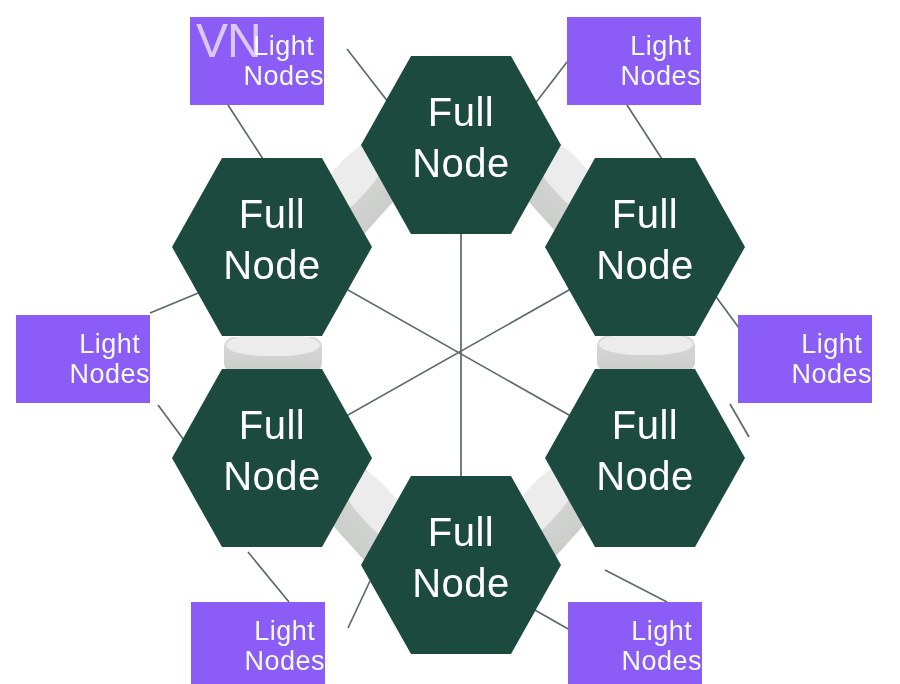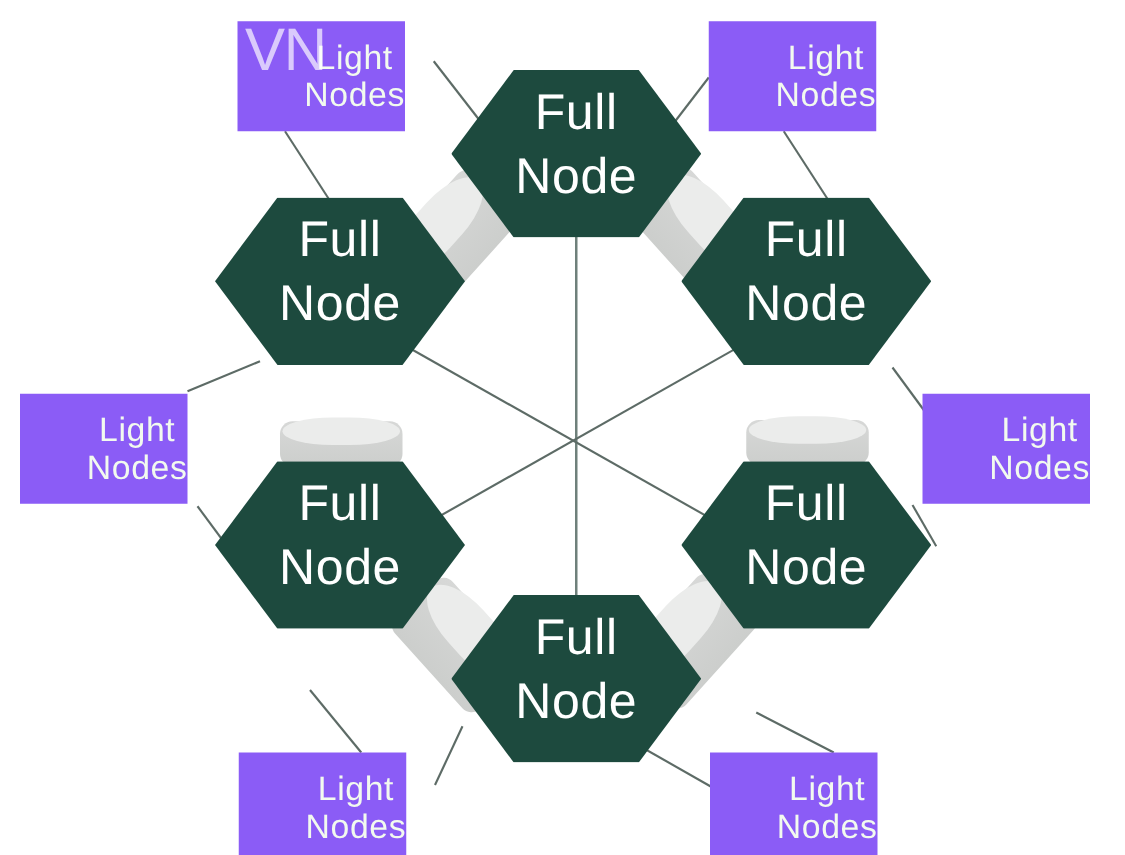--- a/index.html
+++ b/index.html
@@ -23,7 +23,7 @@
   }
 
   .hexagon{
-    position:absolute;width:200px;height:134px;z-index:3;
+    position:absolute;width:200px;height:178px;z-index:3;
     background:#1d4a3e;
     clip-path:polygon(0 50%,25% 0,75% 0,100% 50%,75% 100%,25% 100%);
     display:flex;align-items:center;justify-content:center;

